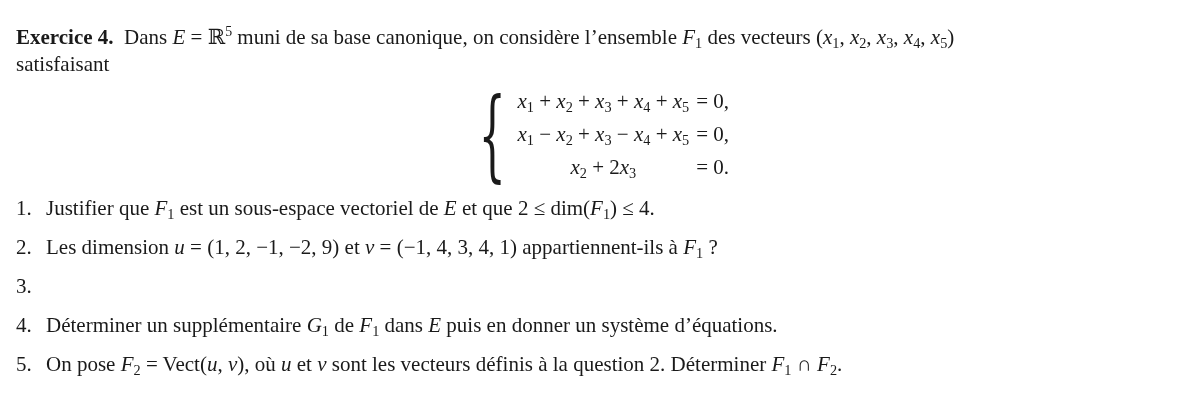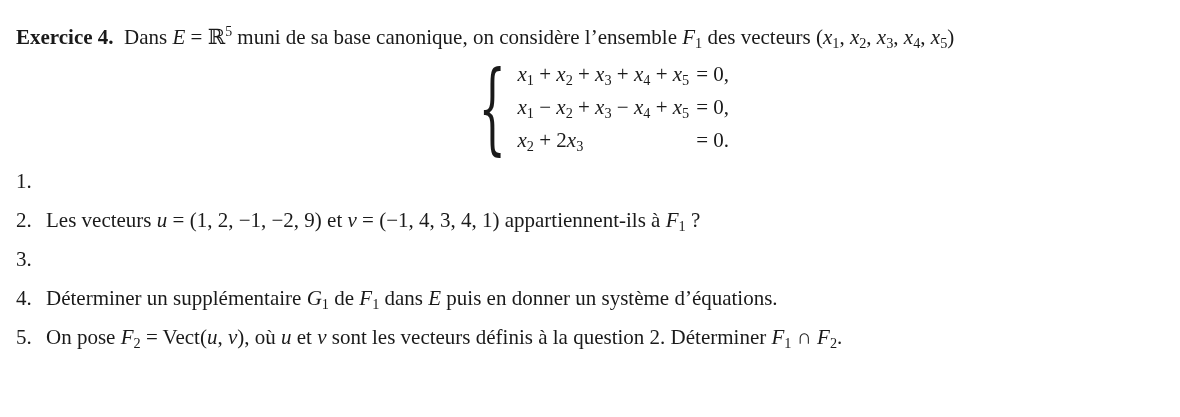--- a/index.html
+++ b/index.html
@@ -86,6 +86,7 @@
 
   <div class="para">
     <div class="line"><span class="seg-bold">Exercice 4.</span><span> Dans </span><span class="seg-math">E</span><span> = </span><span>ℝ</span><sup>5</sup><span> muni de sa base canonique, on considère l’ensemble </span><span class="seg-math">F</span><sub>1</sub><span> des vecteurs (</span><span class="seg-math">x</span><sub>1</sub><span>, </span><span class="seg-math">x</span><sub>2</sub><span>, </span><span class="seg-math">x</span><sub>3</sub><span>, </span><span class="seg-math">x</span><sub>4</sub><span>, </span><span class="seg-math">x</span><sub>5</sub><span>)</span></div>
+    <div class="line"><span>satisfaisant</span></div>
   </div>
 
   <div class="system">

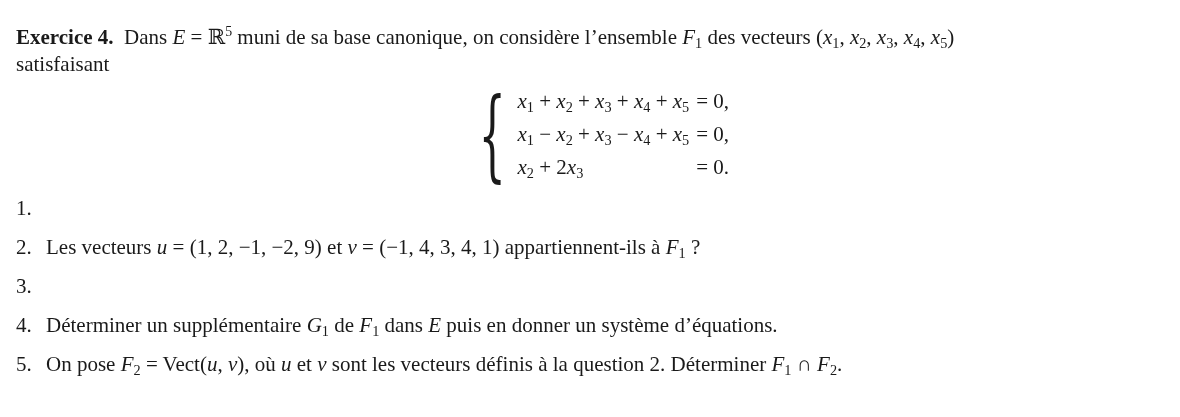--- a/index.html
+++ b/index.html
@@ -64,7 +64,7 @@
     line-height: 26px;
   }
   .eq-row { display: contents; }
-  .eq-lhs { text-align: left; }
+  .eq-lhs { text-align: center; }
   .eq-rhs { padding-left: 7px; text-align: left; }
   
   .questions { margin-top: 2px; }

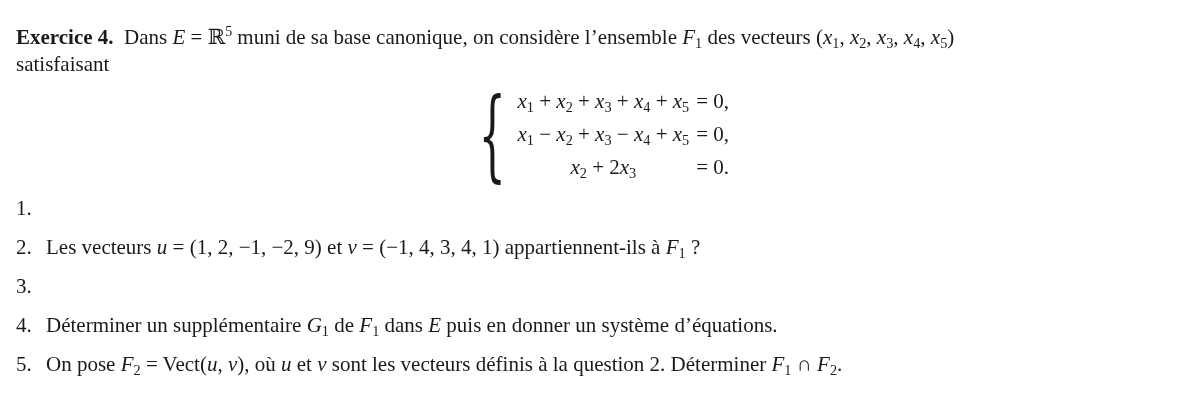--- a/index.html
+++ b/index.html
@@ -110,6 +110,7 @@
   <div class="questions">
     <div class="question">
       <span class="q-number">1.</span>
+      <span class="q-text"><span>Justifier que </span><span class="seg-math">F</span><sub>1</sub><span> est un sous-espace vectoriel de </span><span class="seg-math">E</span><span> et que 2 ≤ dim(</span><span class="seg-math">F</span><sub>1</sub><span>) ≤ 4.</span></span>
     </div>
     <div class="question">
       <span class="q-number">2.</span>

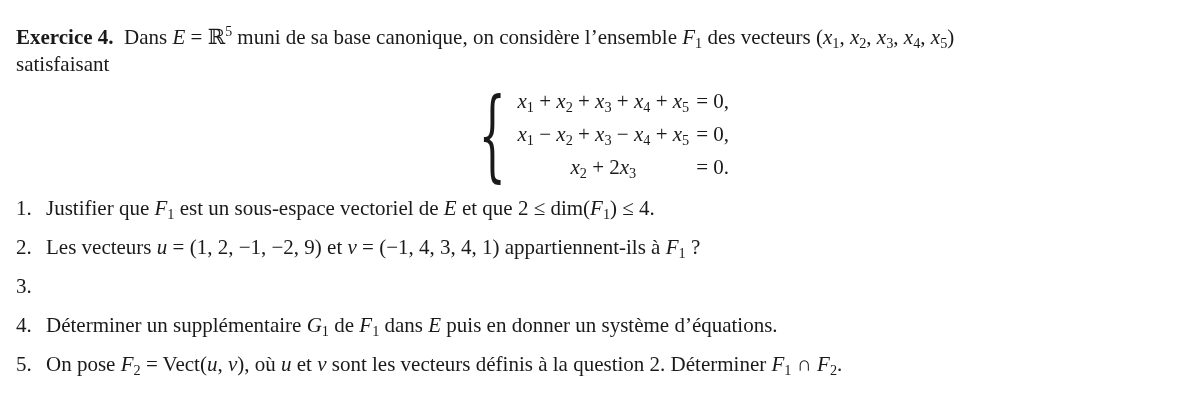--- a/index.html
+++ b/index.html
@@ -114,7 +114,7 @@
     </div>
     <div class="question">
       <span class="q-number">2.</span>
-      <span class="q-text"><span>Les vecteurs </span><span class="seg-math">u</span><span> = (1, 2, −1, −2, 9) et </span><span class="seg-math">v</span><span> = (−1, 4, 3, 4, 1) appartiennent-ils à </span><span class="seg-math">F</span><sub>1</sub><span> ?</span></span>
+      <span class="q-text"><span>Les dimension </span><span class="seg-math">u</span><span> = (1, 2, −1, −2, 9) et </span><span class="seg-math">v</span><span> = (−1, 4, 3, 4, 1) appartiennent-ils à </span><span class="seg-math">F</span><sub>1</sub><span> ?</span></span>
     </div>
     <div class="question">
       <span class="q-number">3.</span>

